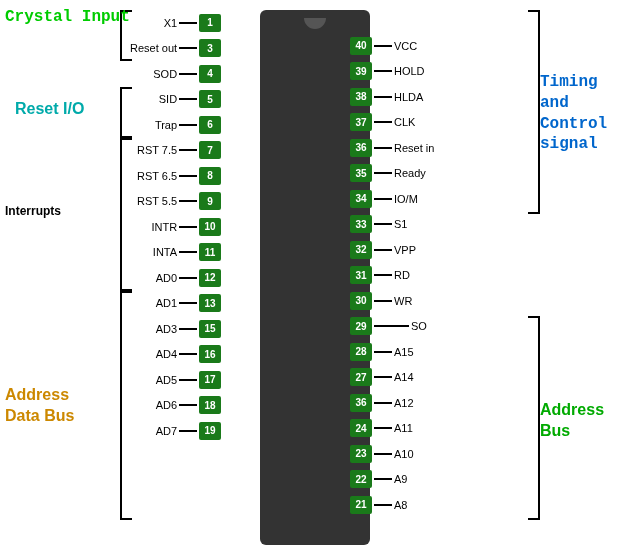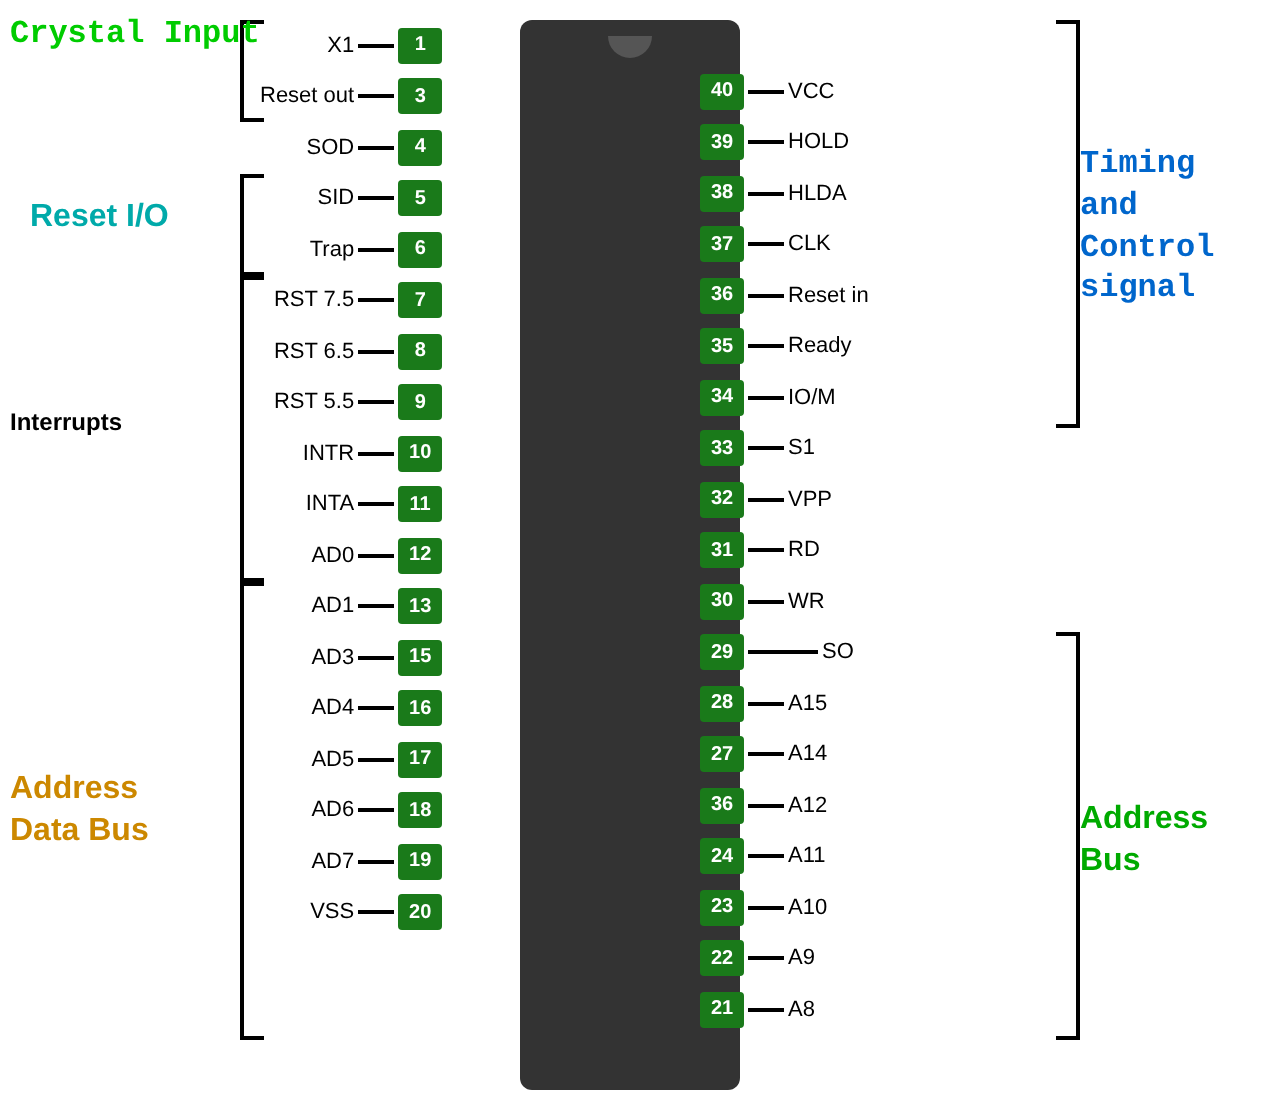--- a/index.html
+++ b/index.html
@@ -209,11 +209,6 @@
         <span class="pin-label">AD7</span>
         <div class="pin-line-left"></div>
         <div class="pin-box">19</div>
-      </div>
-      <div class="left-row">
-        <span class="pin-label">VSS</span>
-        <div class="pin-line-left"></div>
-        <div class="pin-box">20</div>
       </div>
     </div>
 

